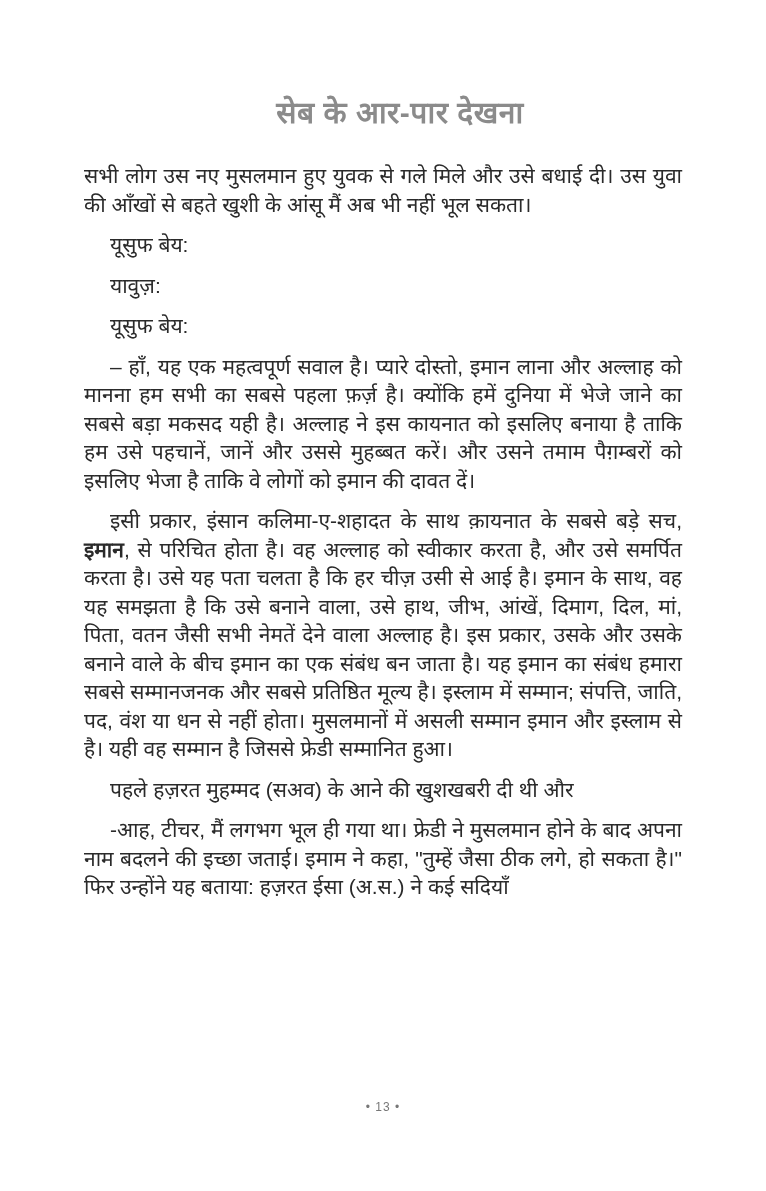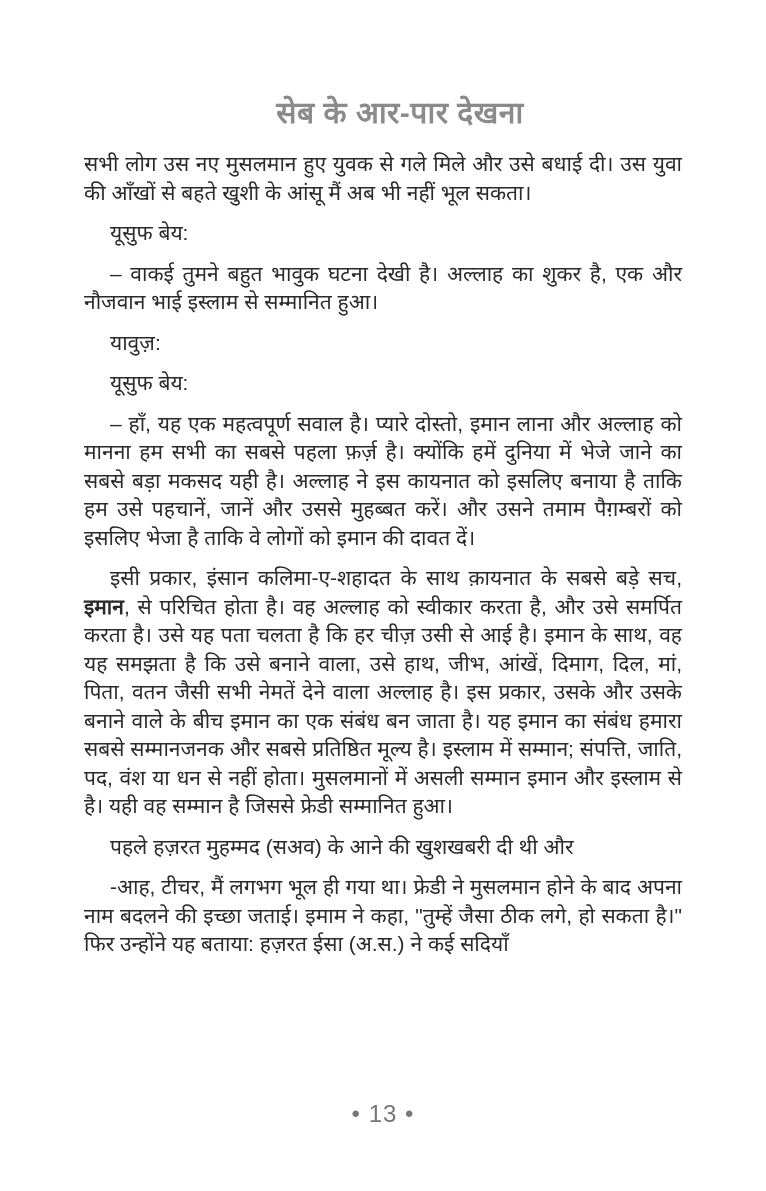--- a/index.html
+++ b/index.html
@@ -38,7 +38,7 @@
     text-align: justify;
   }
   .body-text p {
-    margin: 0 0 12px 0;
+    margin: 12px 0 12px 0;
   }
   .body-text p.indent {
     text-indent: 26px;

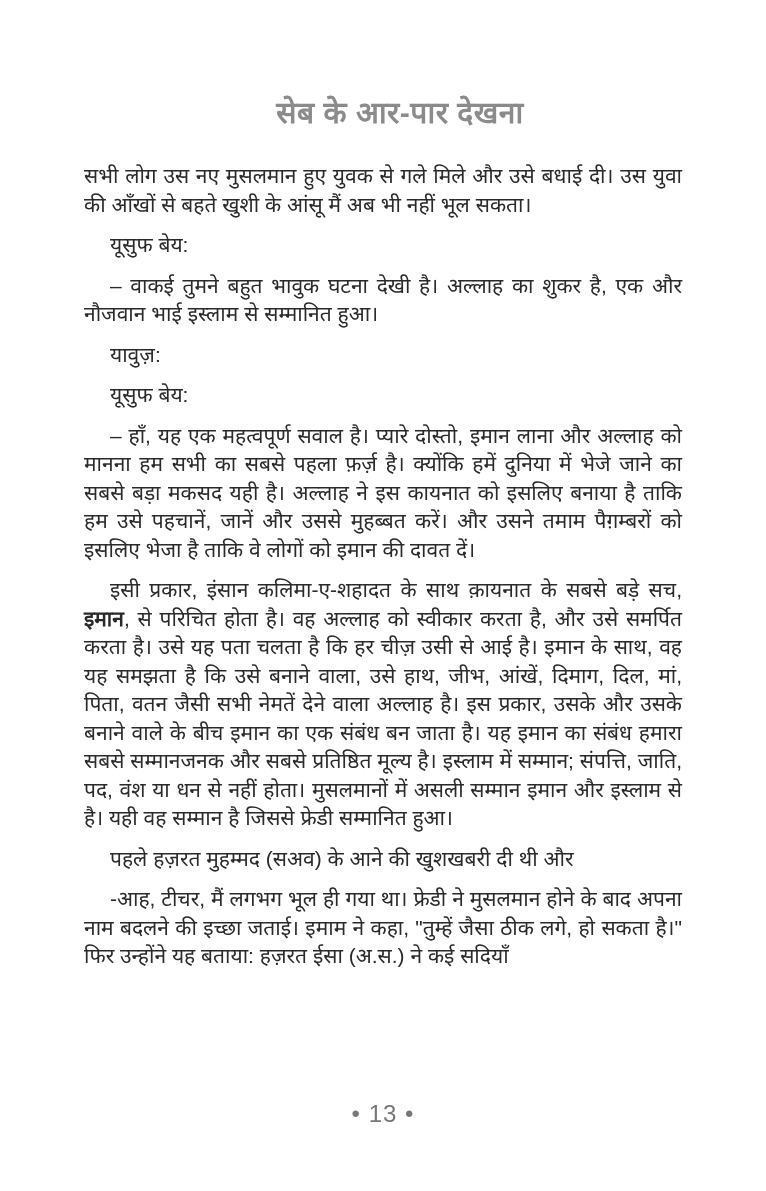--- a/index.html
+++ b/index.html
@@ -67,7 +67,6 @@
   <div class="body-text">
       <p><span>सभी लोग उस नए मुसलमान हुए युवक से गले मिले और उसे बधाई दी। उस युवा की आँखों से बहते खुशी के आंसू मैं अब भी नहीं भूल सकता।</span></p>
       <p class="indent"><span>यूसुफ बेय:</span></p>
-      <p class="indent"><span>– वाकई तुमने बहुत भावुक घटना देखी है। अल्लाह का शुकर है, एक और नौजवान भाई इस्लाम से सम्मानित हुआ।</span></p>
       <p class="indent"><span>यावुज़:</span></p>
       <p class="indent"><span>यूसुफ बेय:</span></p>
       <p class="indent"><span>– हाँ, यह एक महत्वपूर्ण सवाल है। प्यारे दोस्तो, इमान लाना और अल्लाह को मानना हम सभी का सबसे पहला फ़र्ज़ है। क्योंकि हमें दुनिया में भेजे जाने का सबसे बड़ा मकसद यही है। अल्लाह ने इस कायनात को इसलिए बनाया है ताकि हम उसे पहचानें, जानें और उससे मुहब्बत करें। और उसने तमाम पैग़म्बरों को इसलिए भेजा है ताकि वे लोगों को इमान की दावत दें।</span></p>

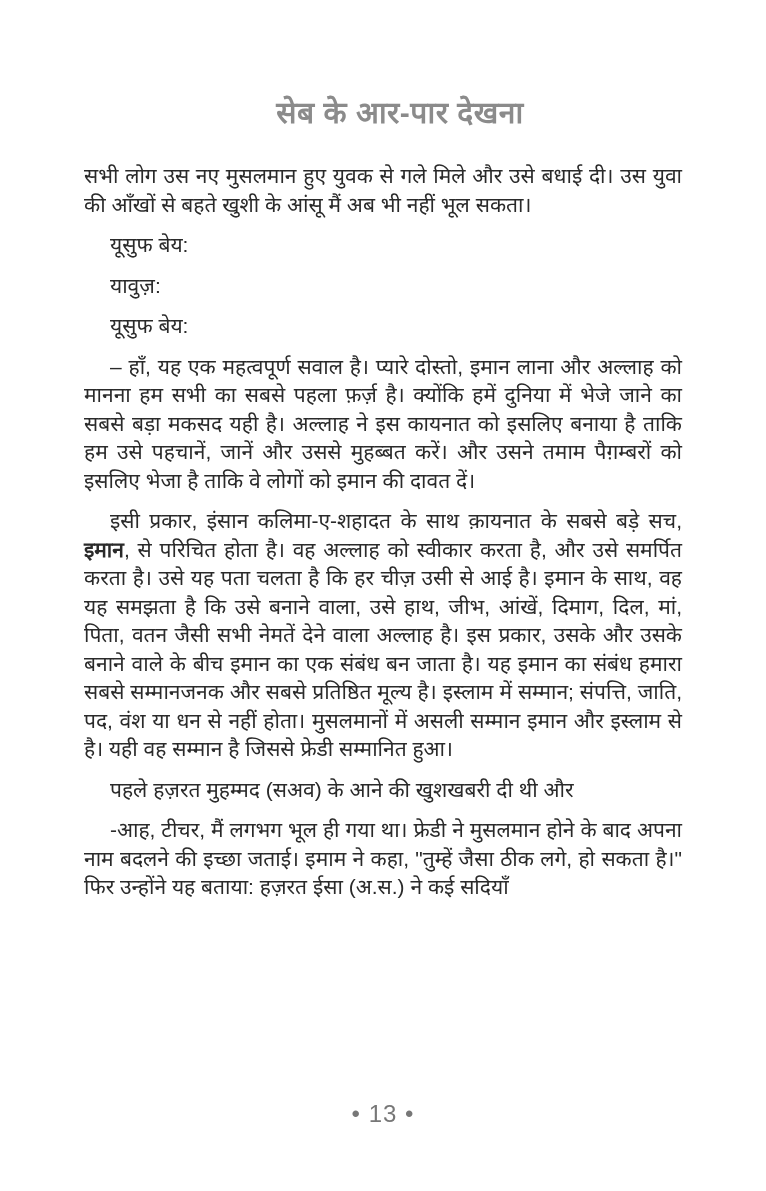--- a/index.html
+++ b/index.html
@@ -53,7 +53,7 @@
     left: 0;
     width: 100%;
     text-align: center;
-    font-size: 24px;
+    font-size: 12px;
     color: var(--footer-color, #777777);
     letter-spacing: 1px;
   }

